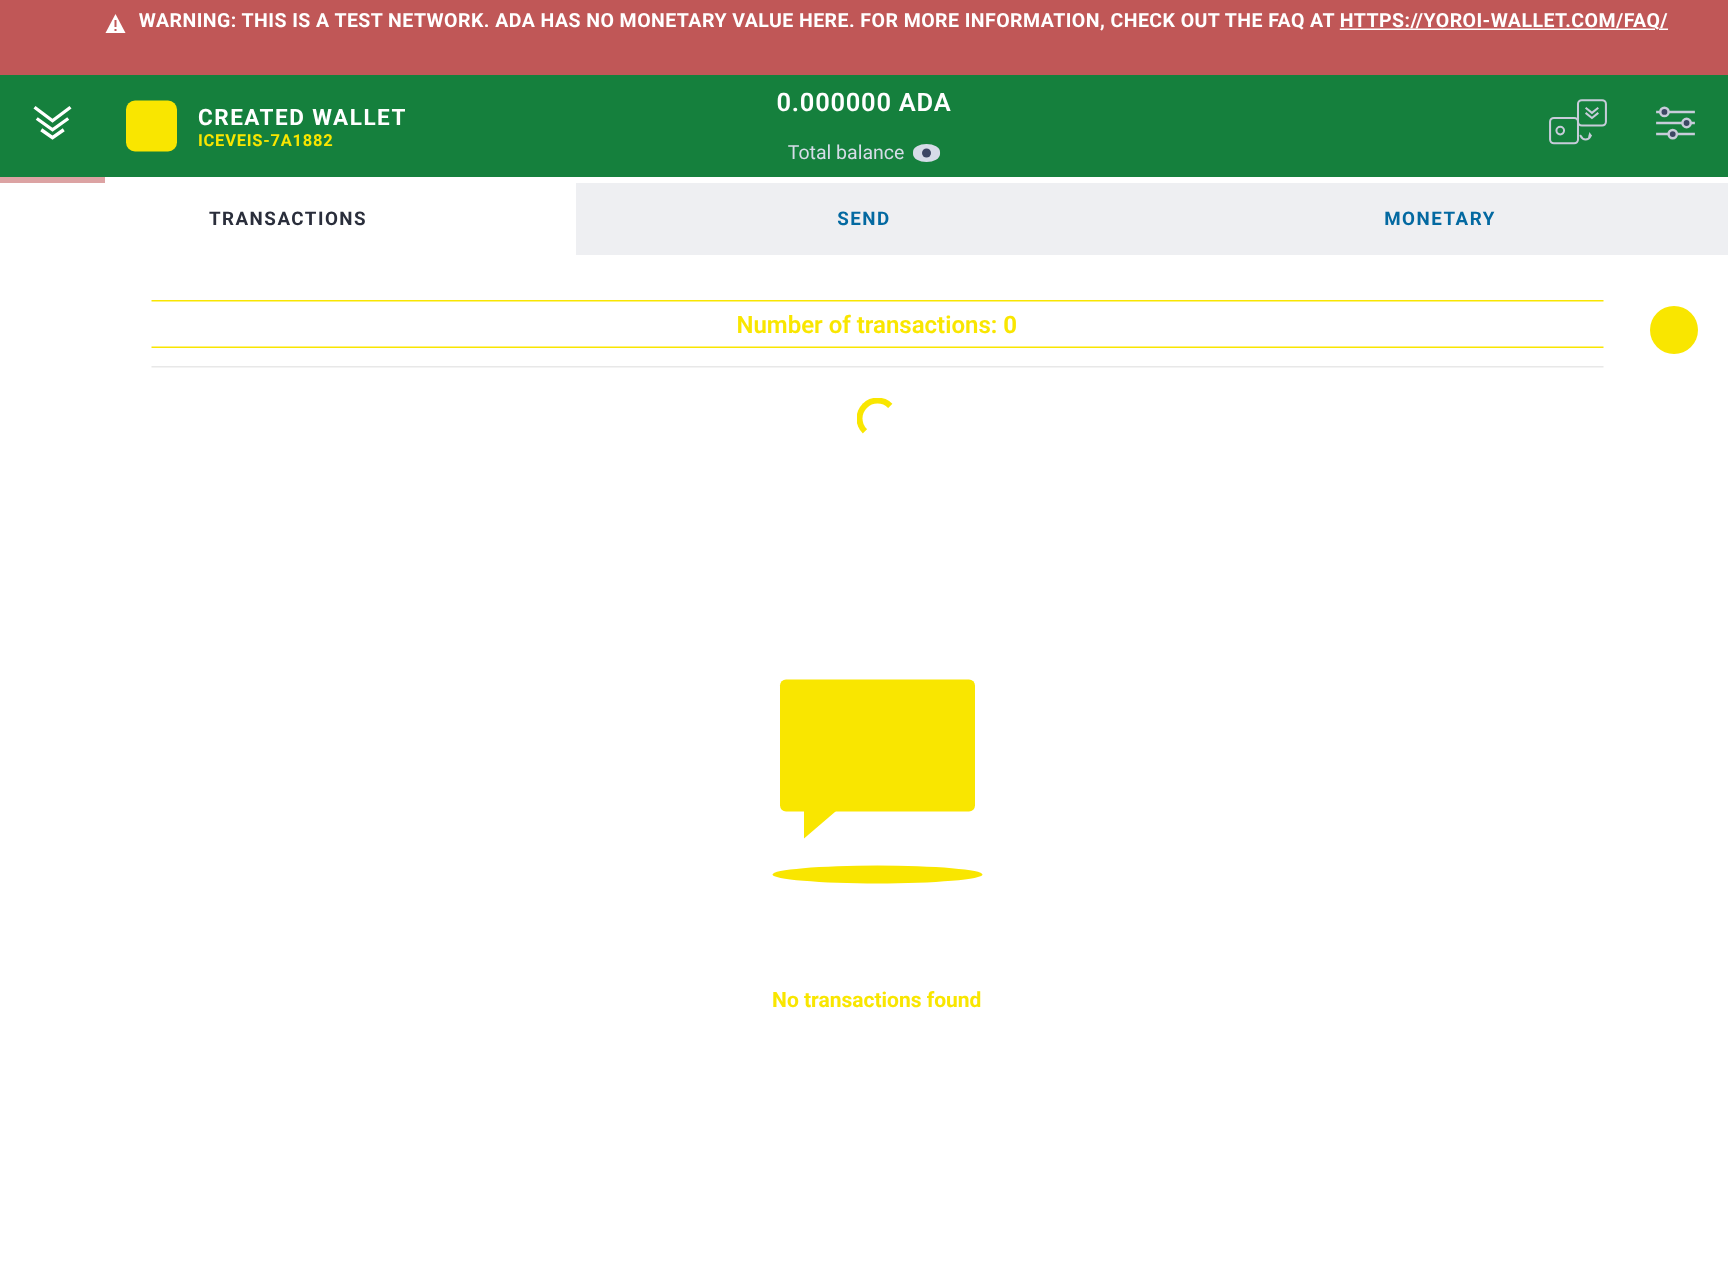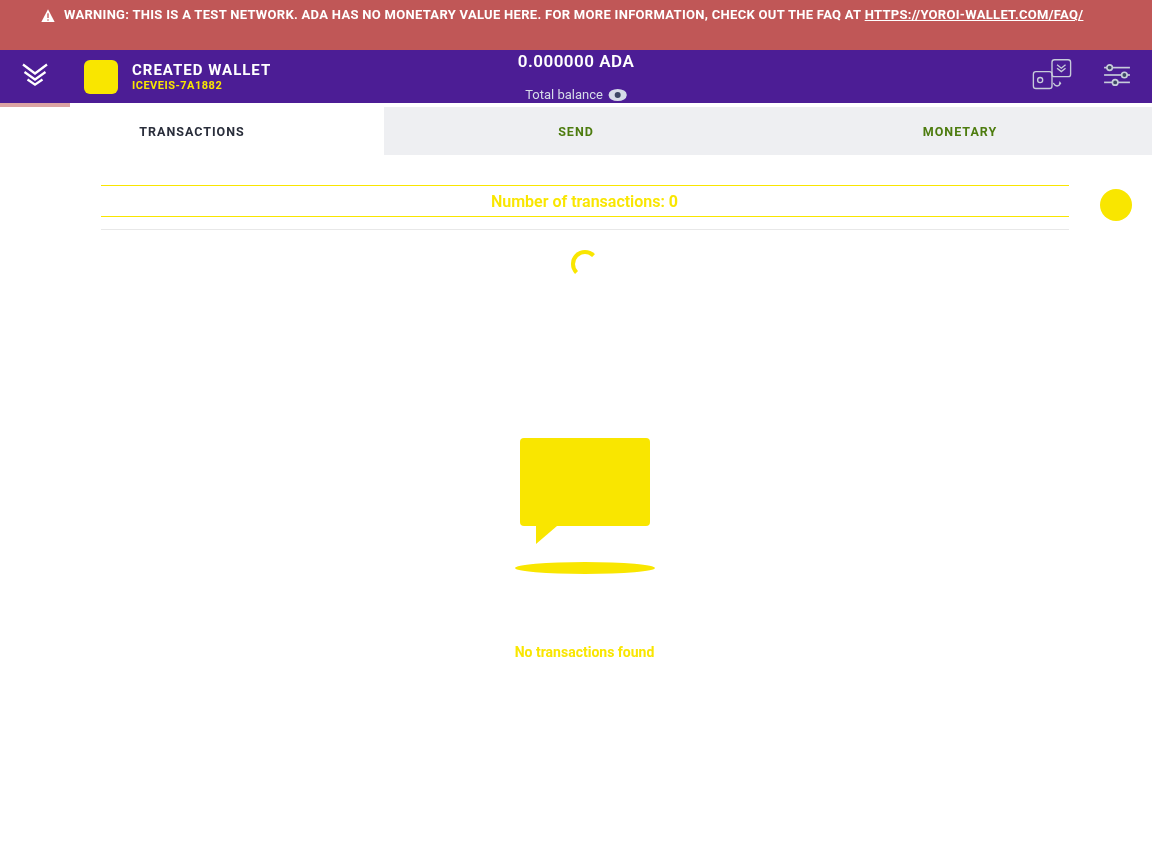--- a/index.html
+++ b/index.html
@@ -24,7 +24,7 @@
       letter-spacing: 0.3px;
       display: flex;
       align-items: flex-start;
-      justify-content: flex-start;
+      justify-content: flex-end;
       gap: 8px;
       min-height: 50px;
     }

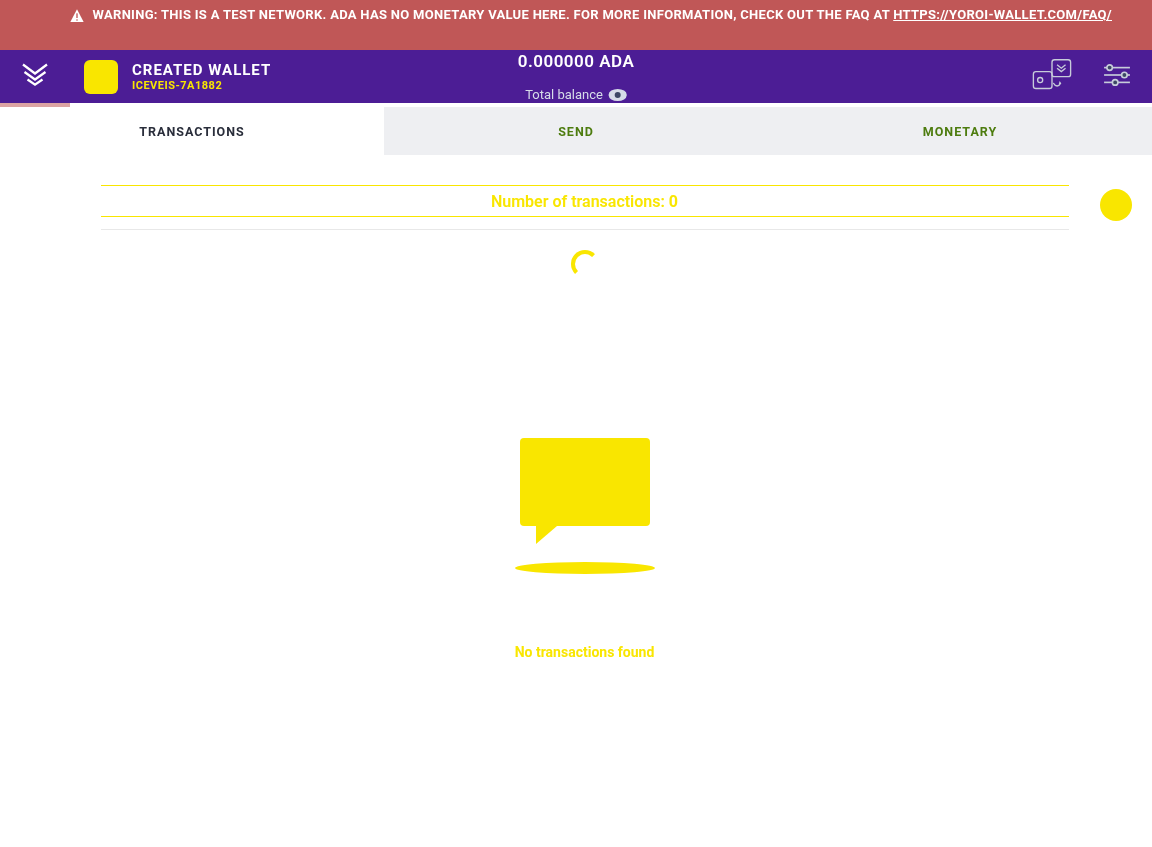--- a/index.html
+++ b/index.html
@@ -40,9 +40,9 @@
       text-decoration: underline;
     }
     .header-bar {
-      background: #4c1d95;
+      background: #15803d;
       color: #ffffff;
-      height: 53px;
+      height: 68px;
       display: flex;
       align-items: center;
       padding: 0 20px 0 0;

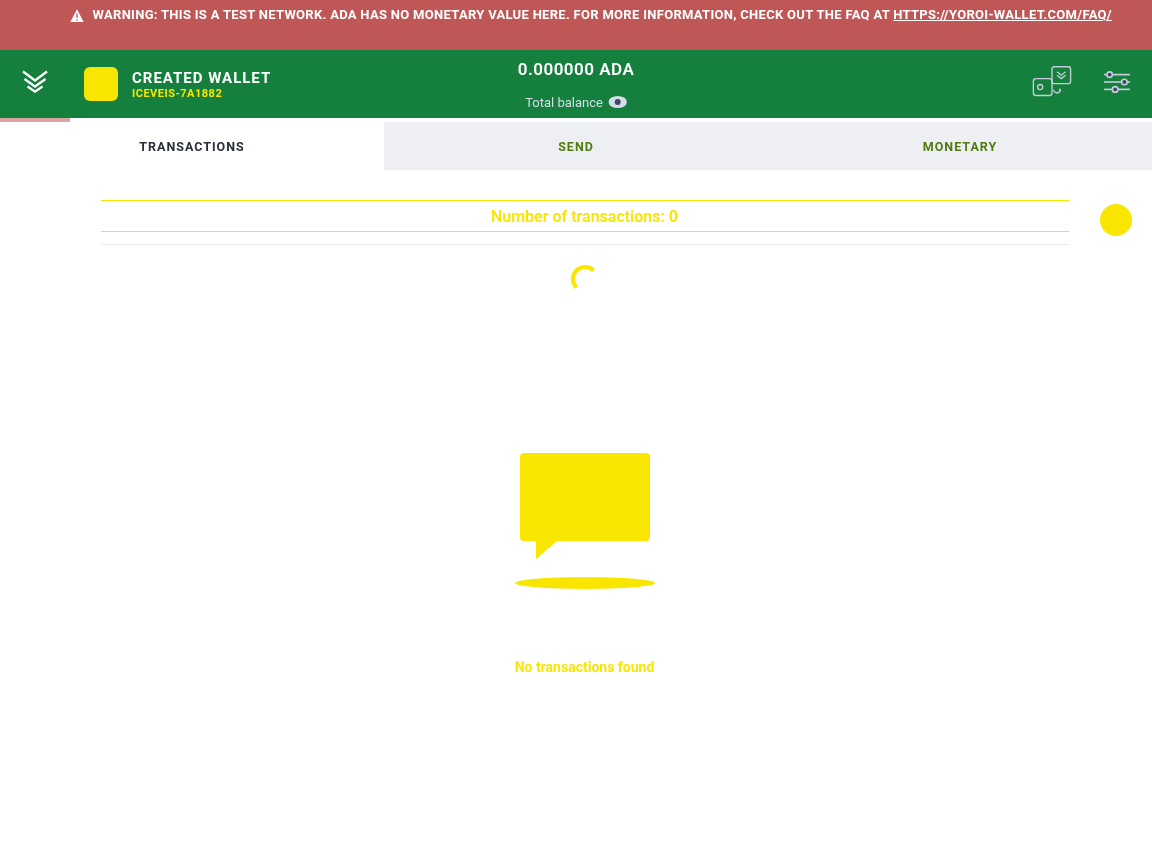--- a/index.html
+++ b/index.html
@@ -125,7 +125,7 @@
       font-size: 12.5px;
       font-weight: 700;
       letter-spacing: 1px;
-      color: #4d7c0f;
+      color: #0369a1;
       background: #EEEFF2;
       cursor: pointer;
     }

